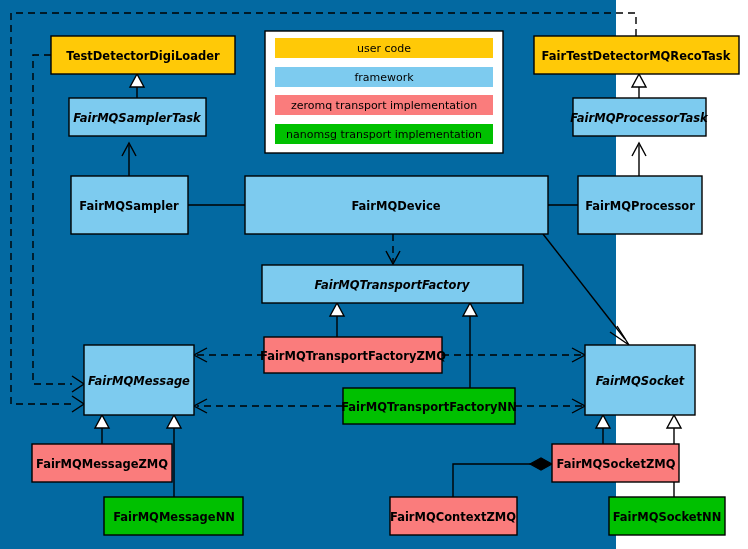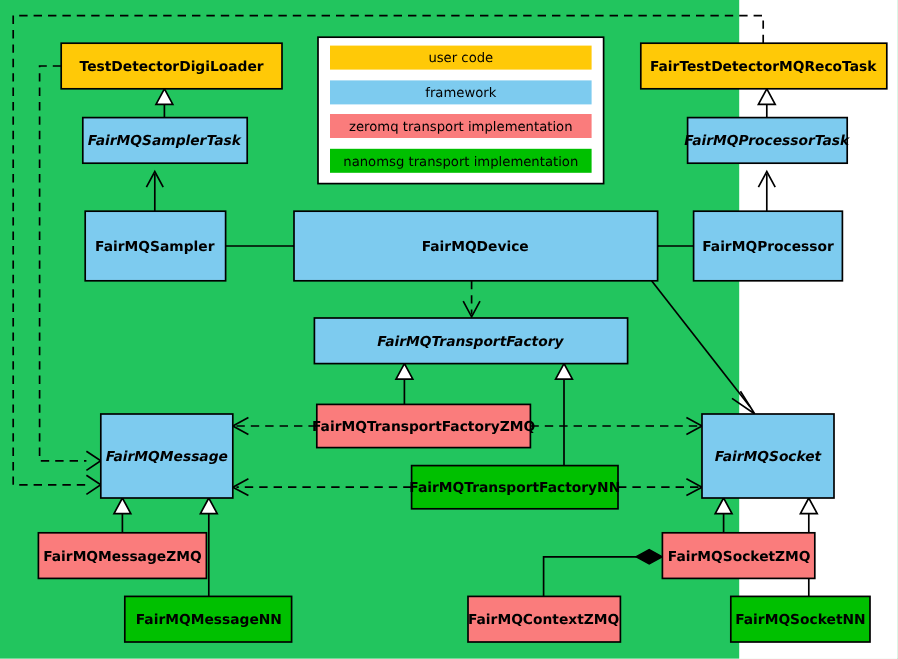--- a/index.html
+++ b/index.html
@@ -17,7 +17,7 @@
     position: relative;
     width: 616px;
     height: 549px;
-    background: #22c55e;
+    background: #0369a1;
   }
   svg.layer {
     position: absolute;

